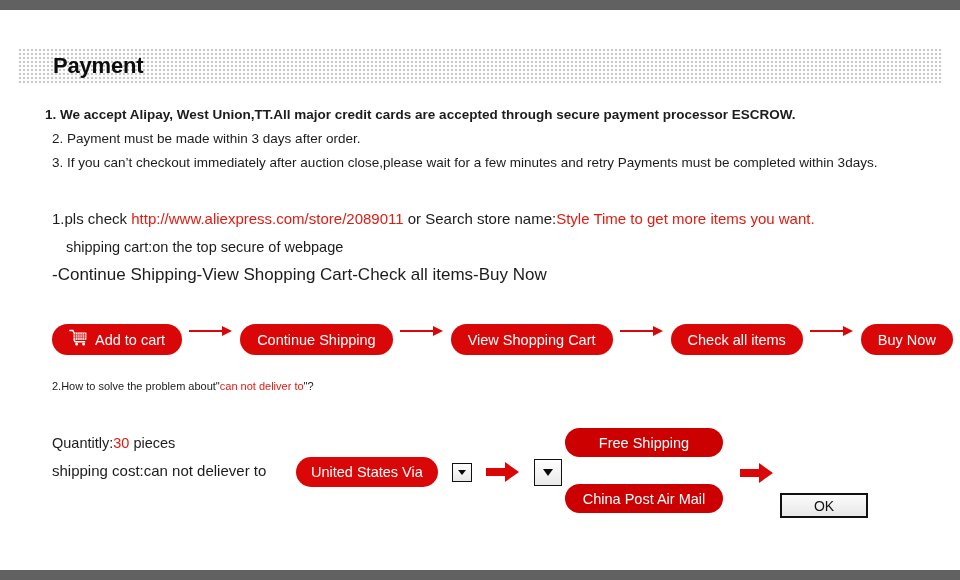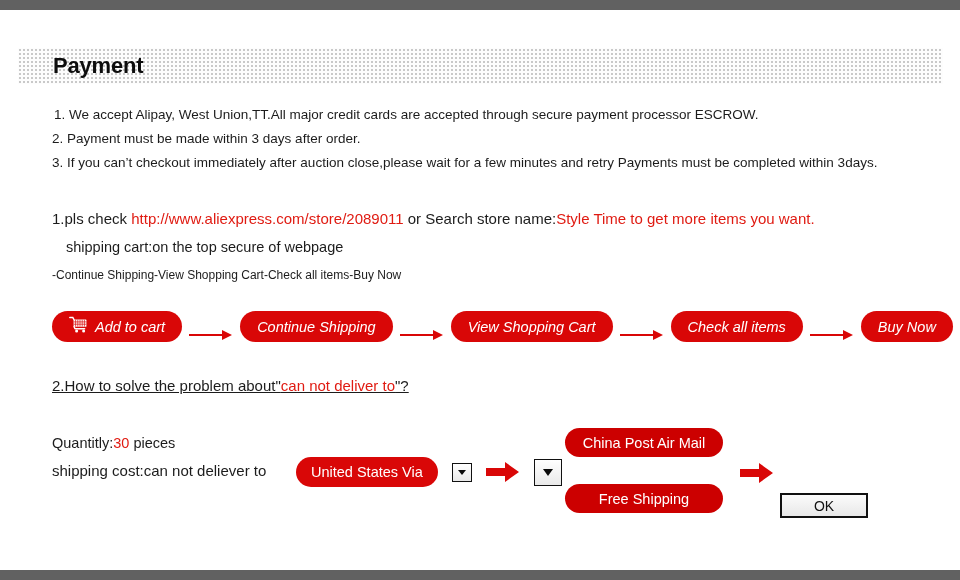--- a/index.html
+++ b/index.html
@@ -62,7 +62,7 @@
   }
   .red { color: #e01b12; margin-top: 34px; }
 
-  .l1 { left: 54px; top: 106px; }
+  .l1 { left: 45px; top: 106px; font-weight: bold; }
   .l2 { left: 52px; top: 130px; }
   .l3 { left: 52px; top: 154px; }
 

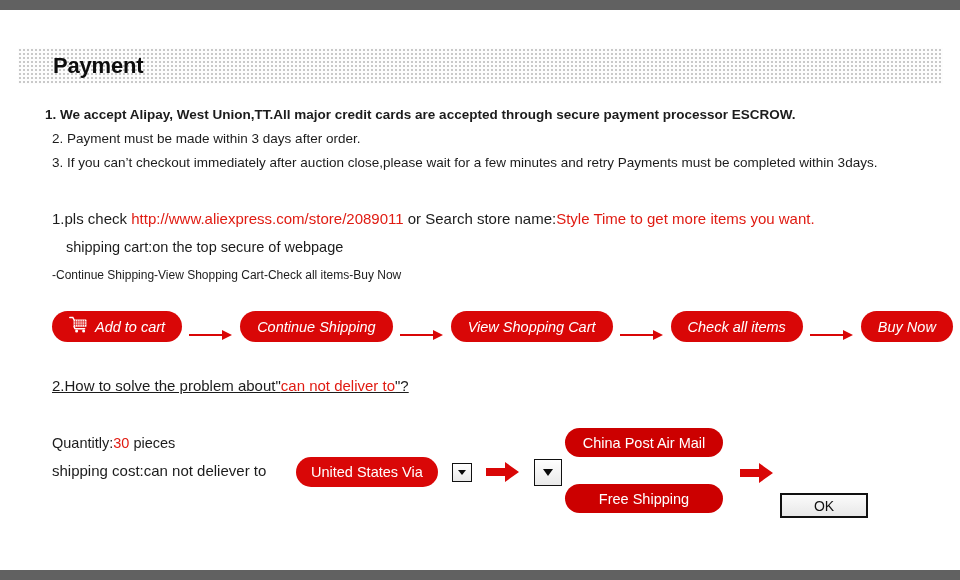--- a/index.html
+++ b/index.html
@@ -68,7 +68,7 @@
 
   .p1 { left: 52px; top: 210px; font-size: 15px; }
   .p2 { left: 66px; top: 238px; font-size: 14.5px; }
-  .p3 { left: 52px; top: 266px; font-size: 12px; }
+  .p3 { left: 52px; top: 266px; font-size: 17px; }
 
   .q1 { left: 52px; top: 434px; font-size: 14.5px; }
   .q2 { left: 52px; top: 462px; font-size: 15px; }

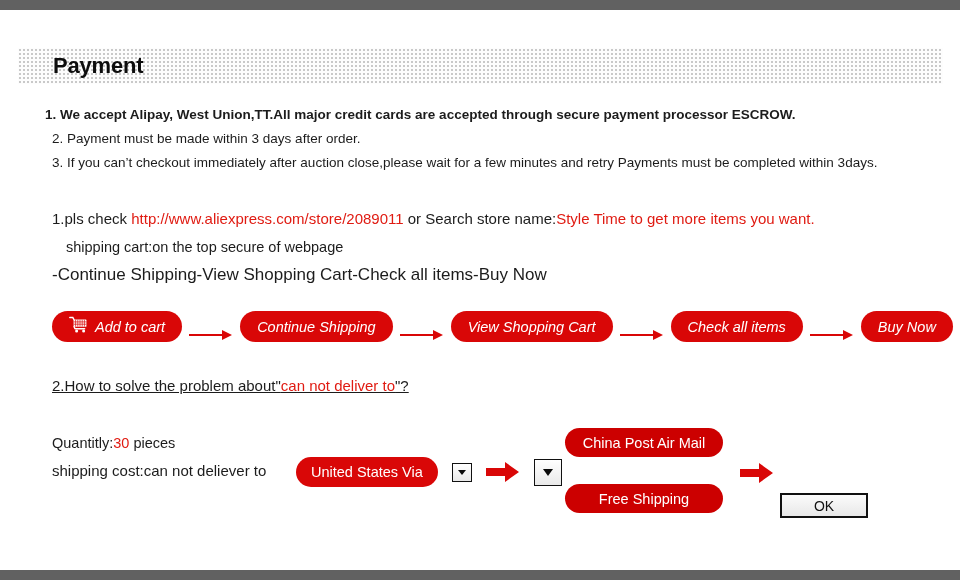--- a/index.html
+++ b/index.html
@@ -78,11 +78,10 @@
   
   .flow-row {
     position: absolute;
-    left: 52px; top: 310px;
-    display: flex;
-    align-items: flex-end;
+    left: 52px; top: 324px;
+    display: flex;
+    align-items: flex-start;
     height: 32px;
-    font-style: italic;
   }
   .pill {
     background: #d90707;

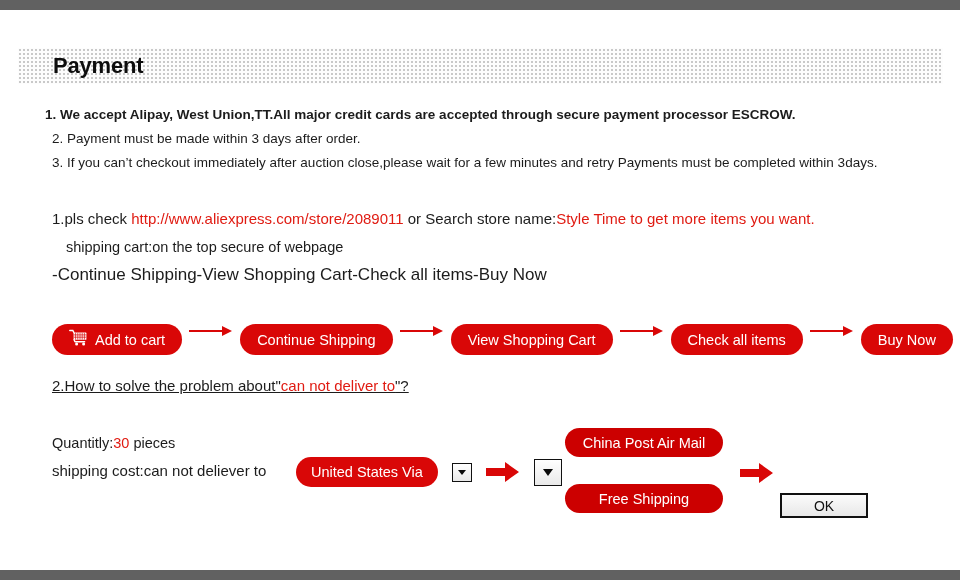--- a/index.html
+++ b/index.html
@@ -73,7 +73,7 @@
   .q1 { left: 52px; top: 434px; font-size: 14.5px; }
   .q2 { left: 52px; top: 462px; font-size: 15px; }
 
-  .howto { left: 52px; top: 377px; font-size: 15px; text-decoration: underline; }
+  .howto { left: 52px; top: 377px; font-size: 11px; }
 
   
   .flow-row {

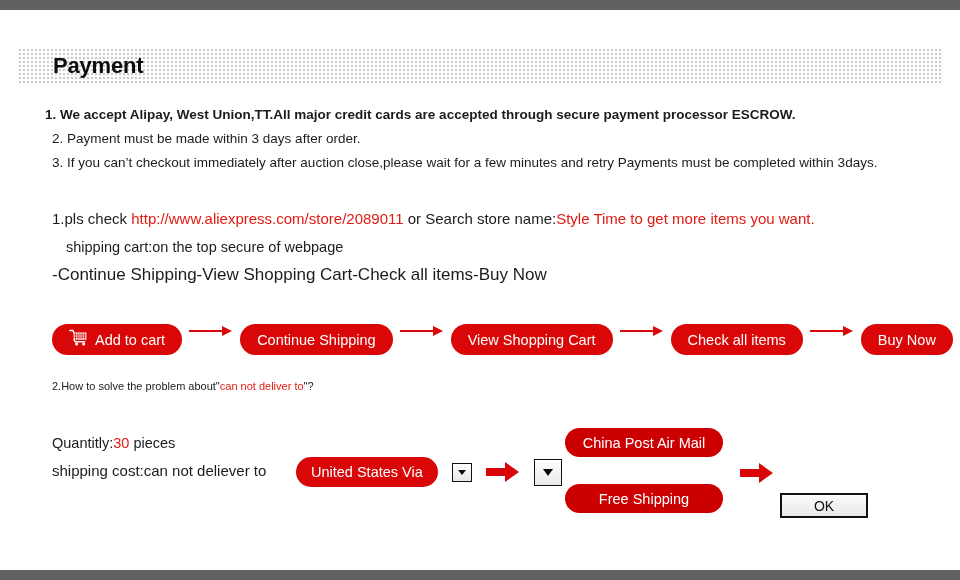--- a/index.html
+++ b/index.html
@@ -315,10 +315,10 @@
 
 <div class="opt-stack">
   <div class="opt-pill">
+    <span>Free Shipping</span>
+  </div>
+  <div class="opt-pill">
     <span>China Post Air Mail</span>
-  </div>
-  <div class="opt-pill">
-    <span>Free Shipping</span>
   </div>
 </div>
 

